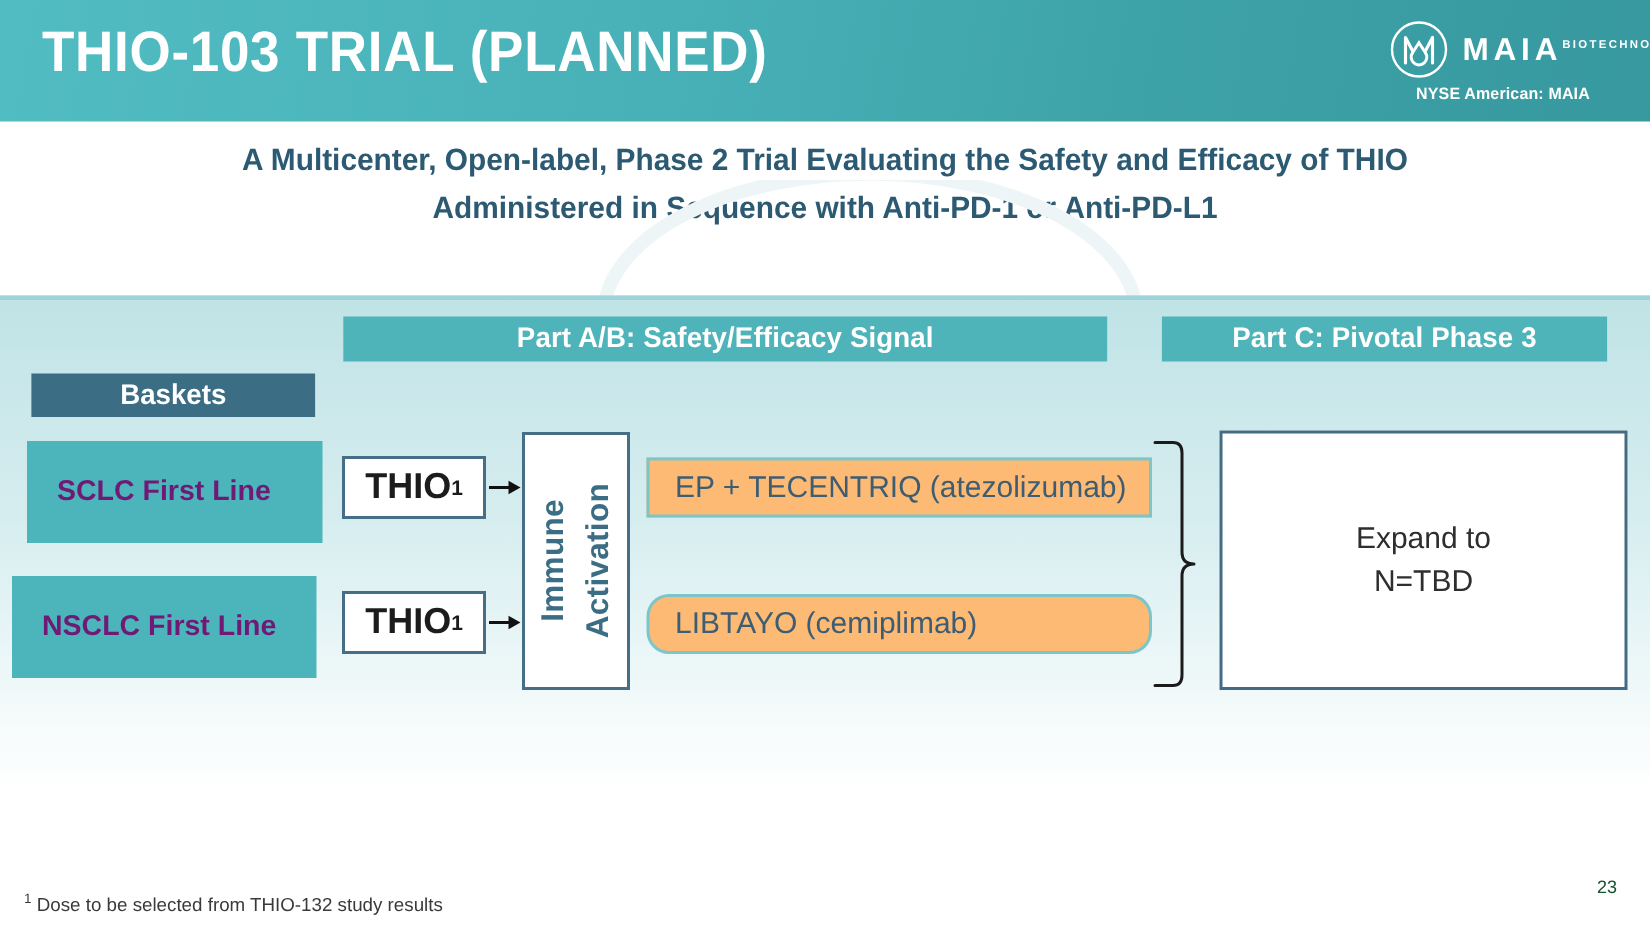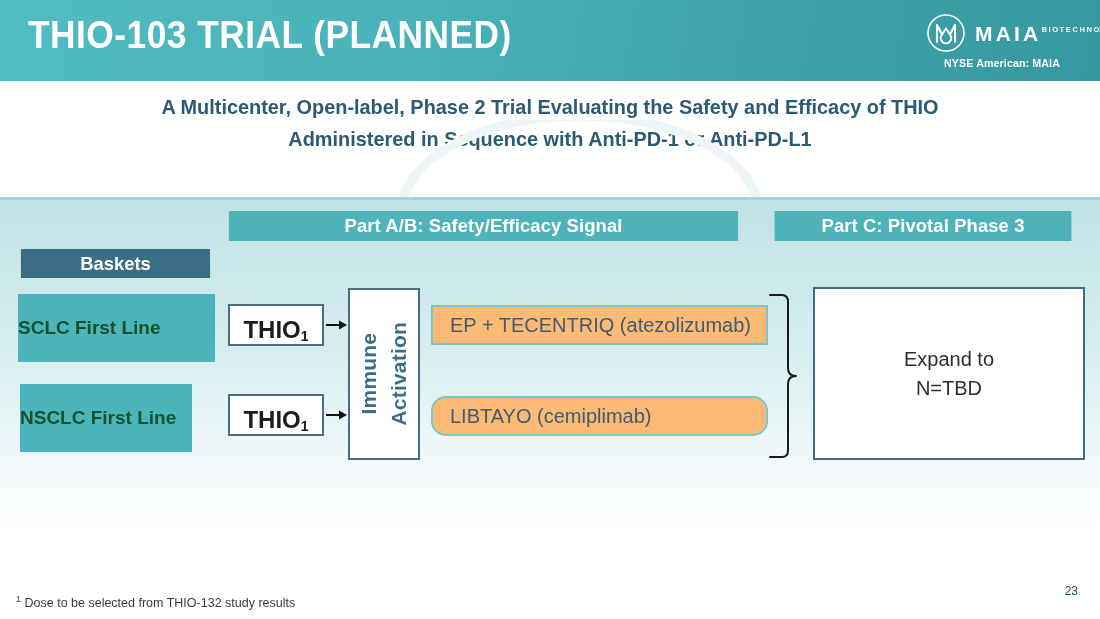--- a/index.html
+++ b/index.html
@@ -127,10 +127,11 @@
   .basket {
     position: absolute;
     background: #4cb4bb;
-    color: #14532d;
+    color: #701a75;
     font-weight: bold;
     font-size: 19px;
     display: flex; align-items: center;
+    padding-left: 20px;
     box-sizing: border-box;
   }
   #basket-sclc  { left: 18px; top: 294px; width: 197px; height: 68px; }

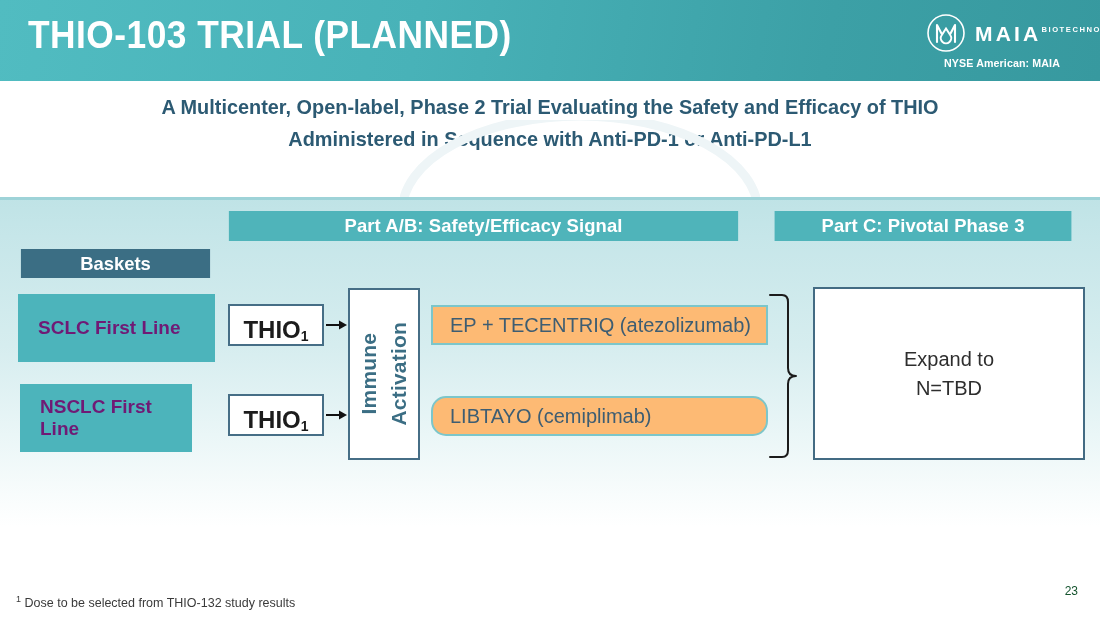--- a/index.html
+++ b/index.html
@@ -142,7 +142,7 @@
     position: absolute;
     background: #ffffff;
     border: 2px solid #466e86;
-    display: flex; align-items: flex-end; justify-content: center;
+    display: flex; align-items: center; justify-content: center;
     font-size: 24px; font-weight: bold; color: #1c1c1c;
     box-sizing: border-box;
   }

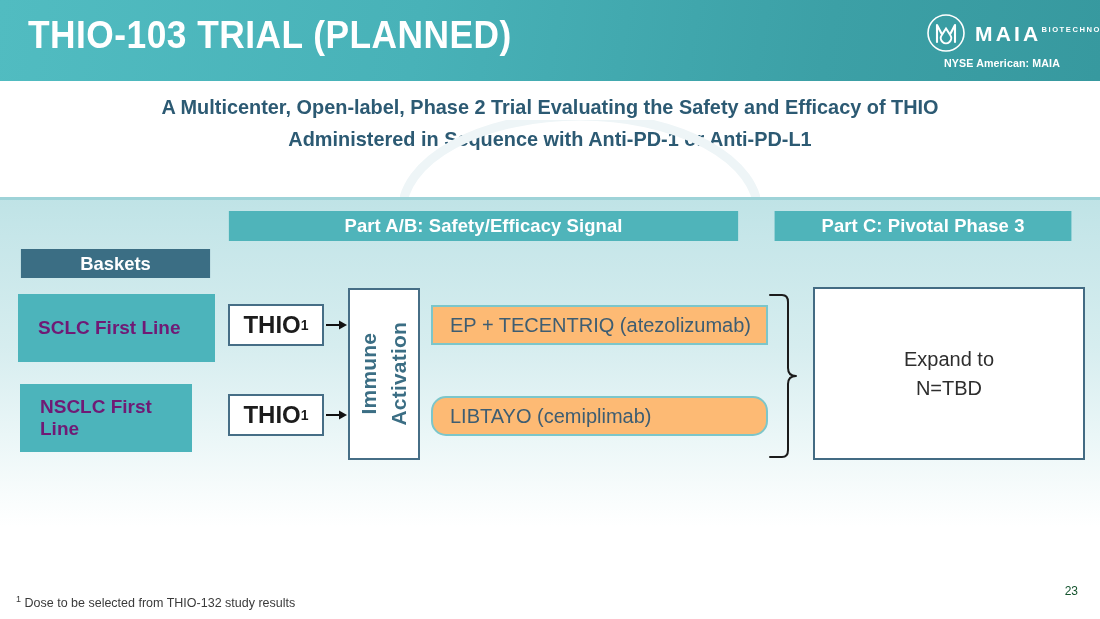--- a/index.html
+++ b/index.html
@@ -135,7 +135,7 @@
     box-sizing: border-box;
   }
   #basket-sclc  { left: 18px; top: 294px; width: 197px; height: 68px; }
-  #basket-nsclc { left: 20px; top: 384px; width: 172px; height: 68px; }
+  #basket-nsclc { left: 8px; top: 384px; width: 203px; height: 68px; }
 
   
   .thio-box {

